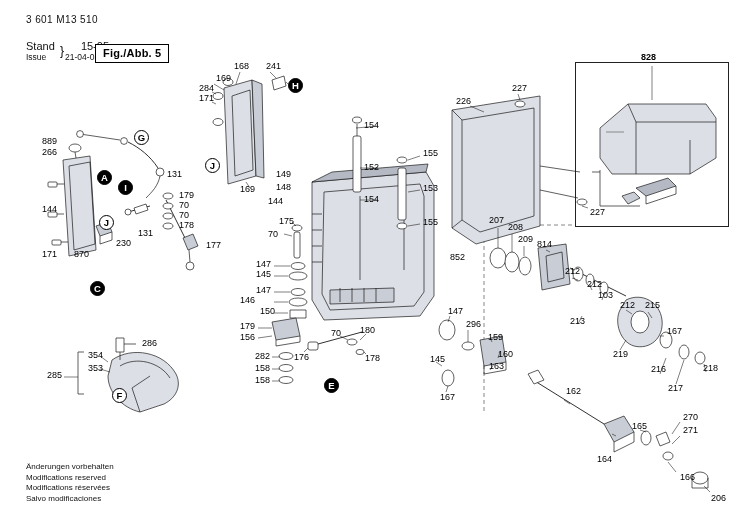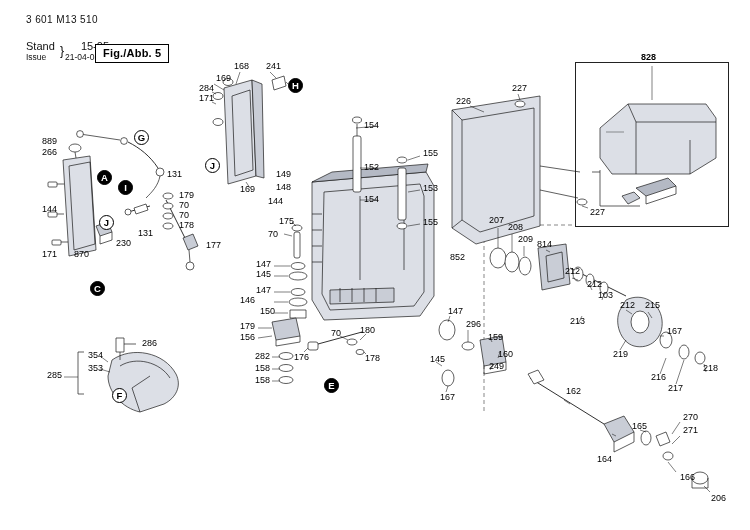--- a/index.html
+++ b/index.html
@@ -396,7 +396,7 @@
     <div class="lbl" style="left:668px;top:383px">217</div>
     <div class="lbl" style="left:703px;top:363px">218</div>
     <div class="lbl" style="left:498px;top:349px">160</div>
-    <div class="lbl" style="left:489px;top:361px">249</div>
+    <div class="lbl" style="left:489px;top:361px">163</div>
     <div class="lbl" style="left:430px;top:354px">145</div>
     <div class="lbl" style="left:255px;top:351px">282</div>
     <div class="lbl" style="left:255px;top:363px">158</div>

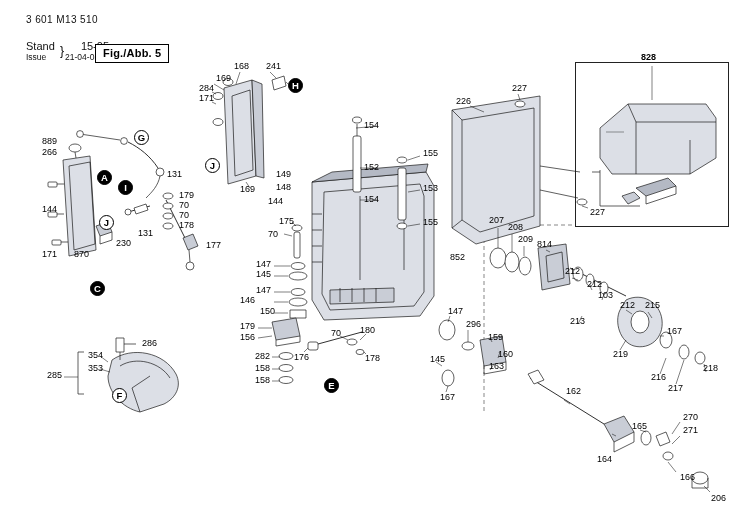--- a/index.html
+++ b/index.html
@@ -392,7 +392,7 @@
     <div class="lbl" style="left:331px;top:328px">70</div>
     <div class="lbl" style="left:360px;top:325px">180</div>
     <div class="lbl" style="left:613px;top:349px">219</div>
-    <div class="lbl" style="left:651px;top:372px">216</div>
+    <div class="lbl" style="left:651px;top:364px">216</div>
     <div class="lbl" style="left:668px;top:383px">217</div>
     <div class="lbl" style="left:703px;top:363px">218</div>
     <div class="lbl" style="left:498px;top:349px">160</div>

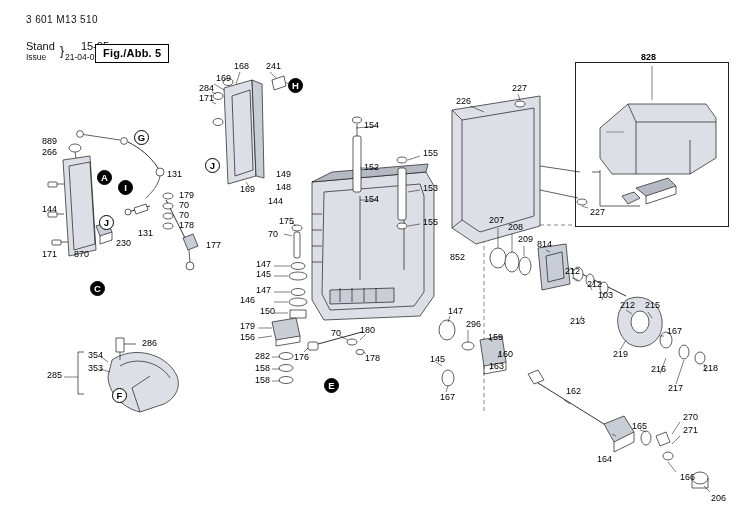--- a/index.html
+++ b/index.html
@@ -88,6 +88,12 @@
 
   <div class="figbox">Fig./Abb. 5</div>
 
+  <div class="foot">
+    <div>Änderungen vorbehalten</div>
+    <div>Modifications reserved</div>
+    <div>Modifications réservées</div>
+    <div>Salvo modificaciones</div>
+  </div>
 
   <div class="detailbox"></div>
 

